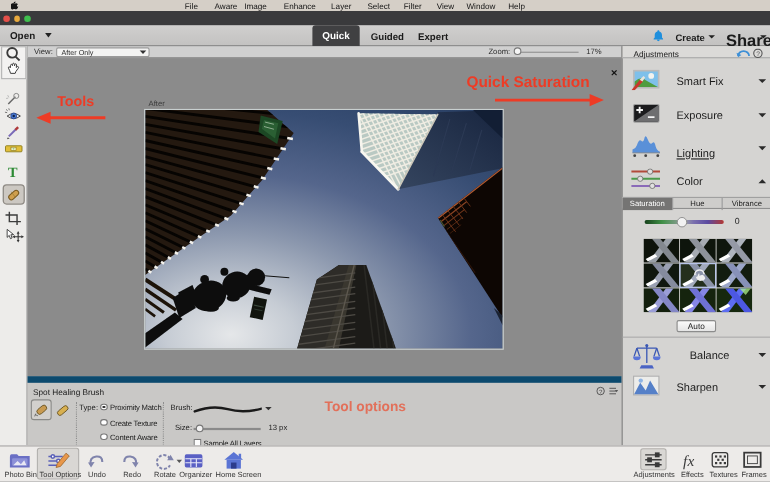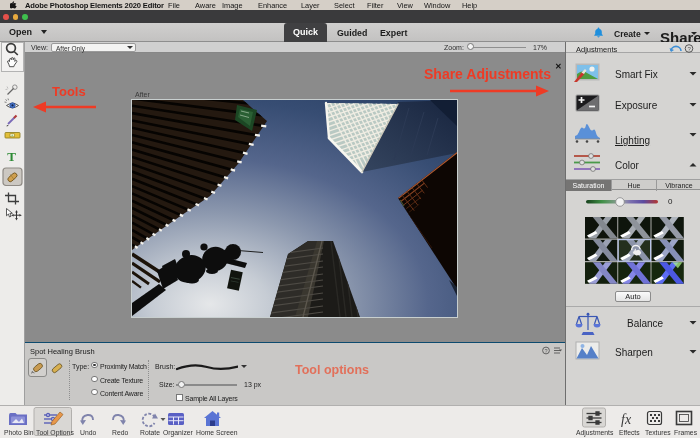--- a/index.html
+++ b/index.html
@@ -39,7 +39,6 @@
 <path d="M8.2 0.6 C8.3 1.9 7.8 3 7.1 3.8 C6.4 4.7 5.3 5.3 4.3 5.2 C4.2 4.1 4.7 2.9 5.4 2.2 C6.1 1.4 7.3 0.8 8.2 0.6 Z" fill="#161616"></path>
 <path d="M11.9 12.1 C11.4 13.2 11.1 13.7 10.5 14.7 C9.6 16 8.4 17.6 6.9 17.6 C5.6 17.6 5.2 16.7 3.5 16.7 C1.8 16.7 1.4 17.6 0.1 17.7 C-1.4 17.7 -2.5 16.2 -3.4 14.9 L-3.4 9 C-2.9 6.9 -1.2 5.6 0.6 5.6 C1.9 5.6 2.8 6.4 3.9 6.4 C5 6.4 5.7 5.6 7.3 5.6 C8.6 5.6 10 6.3 11 7.5 C7.8 9.3 8.3 13.2 11.9 12.1 Z" transform="translate(2.5,-1.2) scale(0.92)" fill="#161616"></path>
 </svg>
-  <div class="mi" style="left:25px;font-weight:bold;font-size:7.6px;letter-spacing:-0.15px;">Adobe Photoshop Elements 2020 Editor</div>
   <div class="mi" style="left:168px;">File</div>
   <div class="mi" style="left:195px;">Aware</div>
   <div class="mi" style="left:222px;">Image</div>

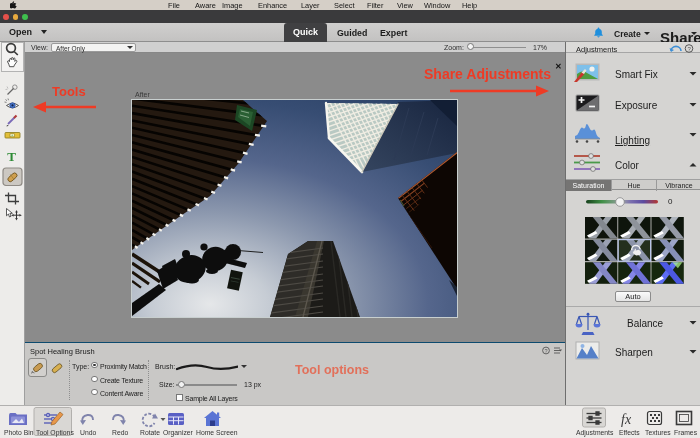--- a/index.html
+++ b/index.html
@@ -360,7 +360,7 @@
     <line x1="12" y1="6" x2="63" y2="6" stroke="#ee3b25" stroke-width="2.6"></line>
     <polygon points="0,6 13,0.5 13,11.5" fill="#ee3b25"></polygon>
   </svg>
-<div class="red" style="left:424px;top:65.5px;font-size:14px;">Share Adjustments</div>
+<div class="red" style="left:424px;top:65.5px;font-size:14px;">Quick Saturation</div>
 <svg class="abs" style="left:450px;top:85px" width="99" height="12" viewBox="0 0 99 12">
     <line x1="0" y1="6" x2="87" y2="6" stroke="#ee3b25" stroke-width="2.6"></line>
     <polygon points="99,6 86,0.5 86,11.5" fill="#ee3b25"></polygon>

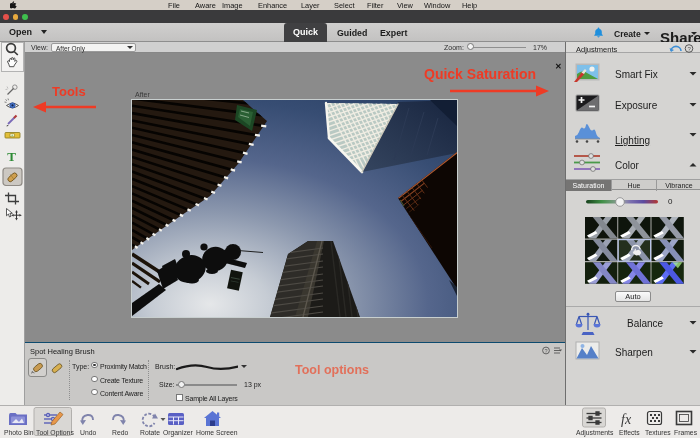--- a/index.html
+++ b/index.html
@@ -25,7 +25,7 @@
   #rpanel { left:565px; top:42px; width:135px; height:363px; background:#d5d4d2; border-left:1px solid #6e6e6e; }
   #rphead { position:absolute; left:0; top:0; width:135px; height:11px; background:#dbdad8; border-bottom:1px solid #a6a6a6; }
   
-  #topts { left:25px; top:342px; width:540px; height:63px; background:#c9c8c6; border-top:1px solid #0c4a6e; font-size:8px; color:#222; }
+  #topts { left:25px; top:342px; width:540px; height:63px; background:#c9c8c6; border-top:6px solid #0c4a6e; font-size:8px; color:#222; }
   
   #bbar { left:0; top:405px; width:700px; height:33px; background:#edebe9; border-top:1px solid #b1b0af; }
   .blab { position:absolute; top:429px; font-size:6.8px; color:#333; white-space:nowrap; }

